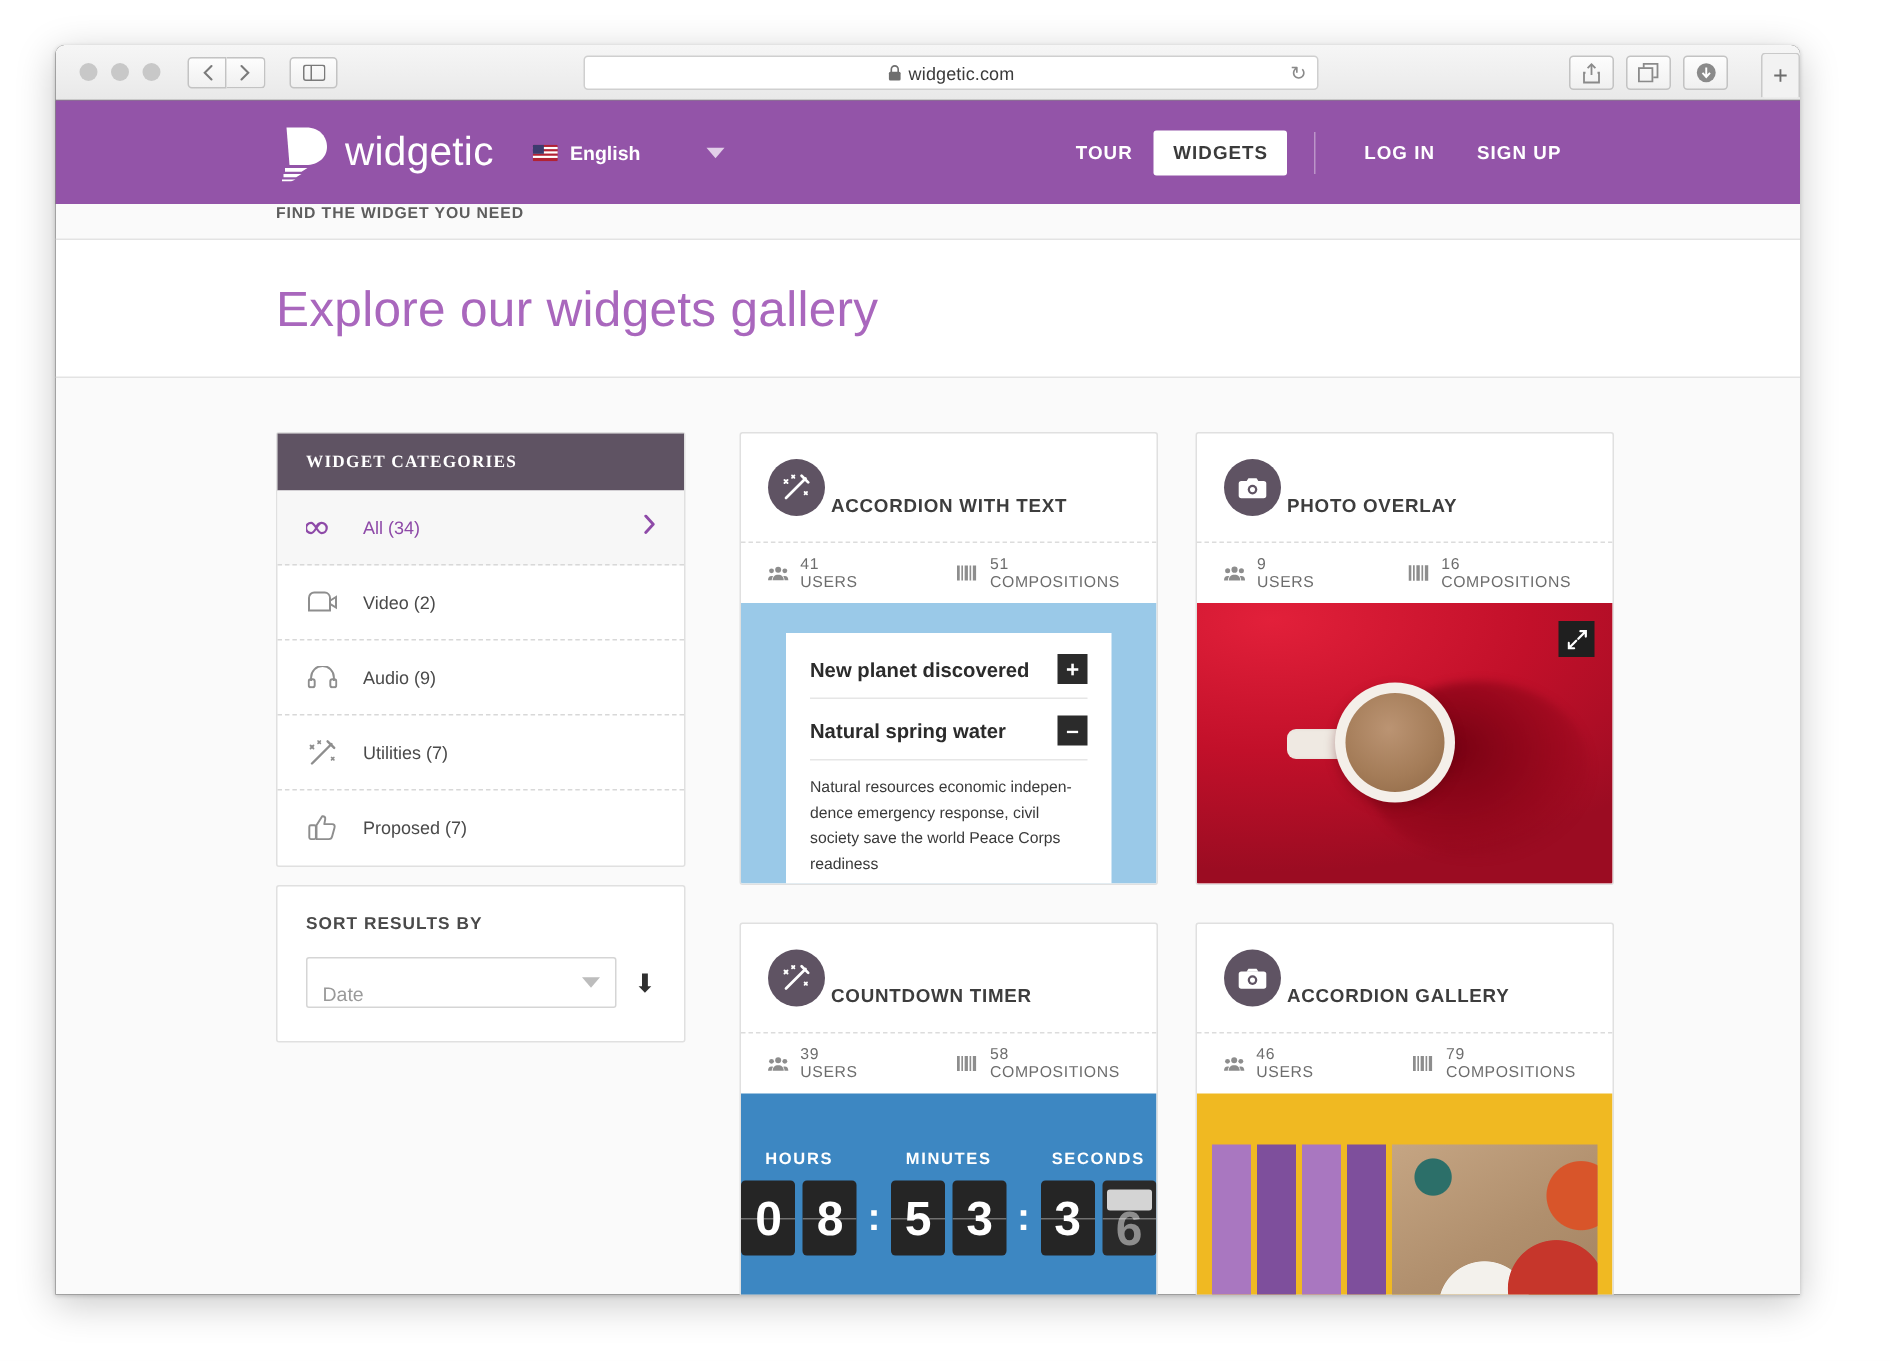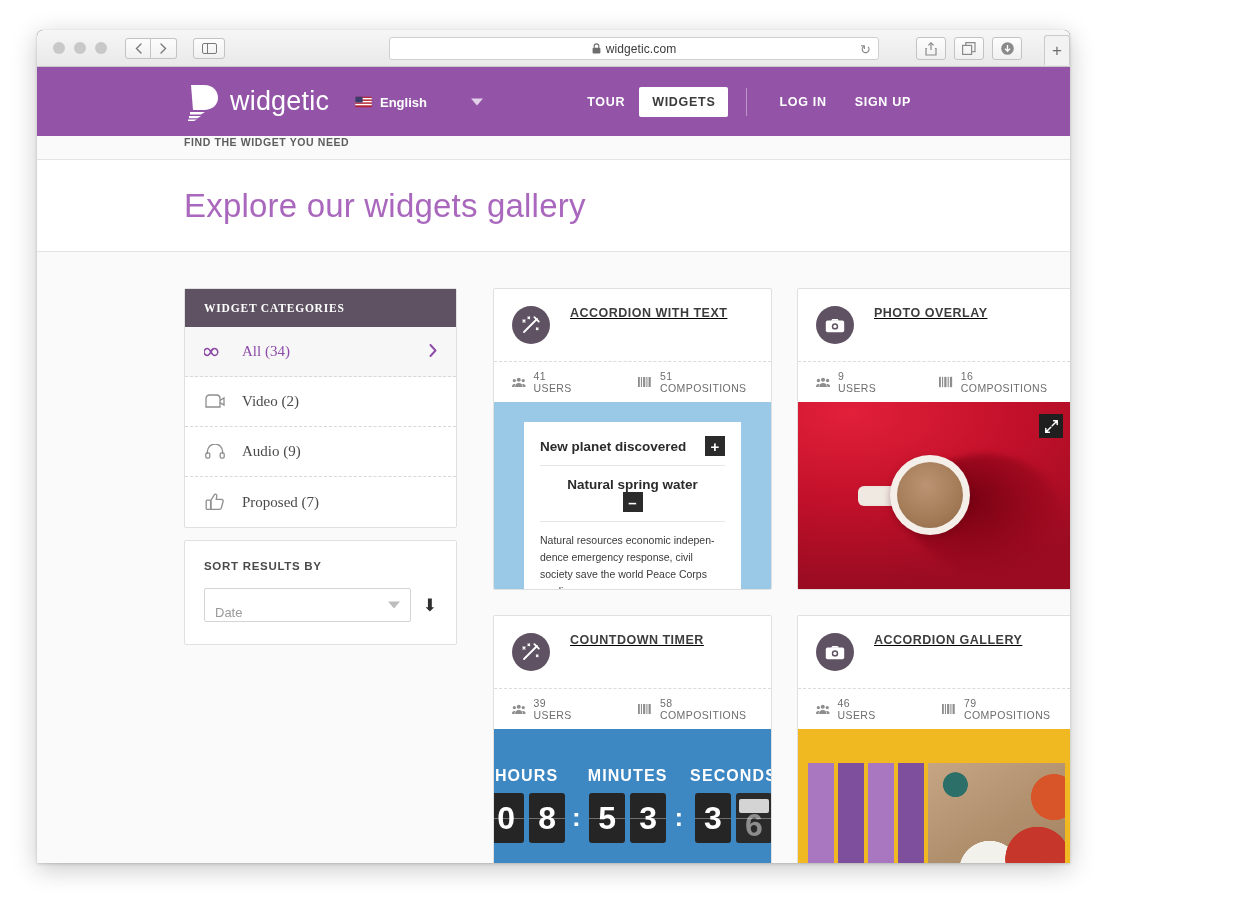--- a/index.html
+++ b/index.html
@@ -14,7 +14,7 @@
   
   .browser {
     position: absolute; left: 37px; top: 30px;
-    width: 1033px; height: 833px;
+    width: 1163px; height: 833px;
     background: #404040;
     border-radius: 6px 6px 0 0;
     box-shadow: 0 6px 26px rgba(0,0,0,.22), 0 1px 3px rgba(0,0,0,.18);

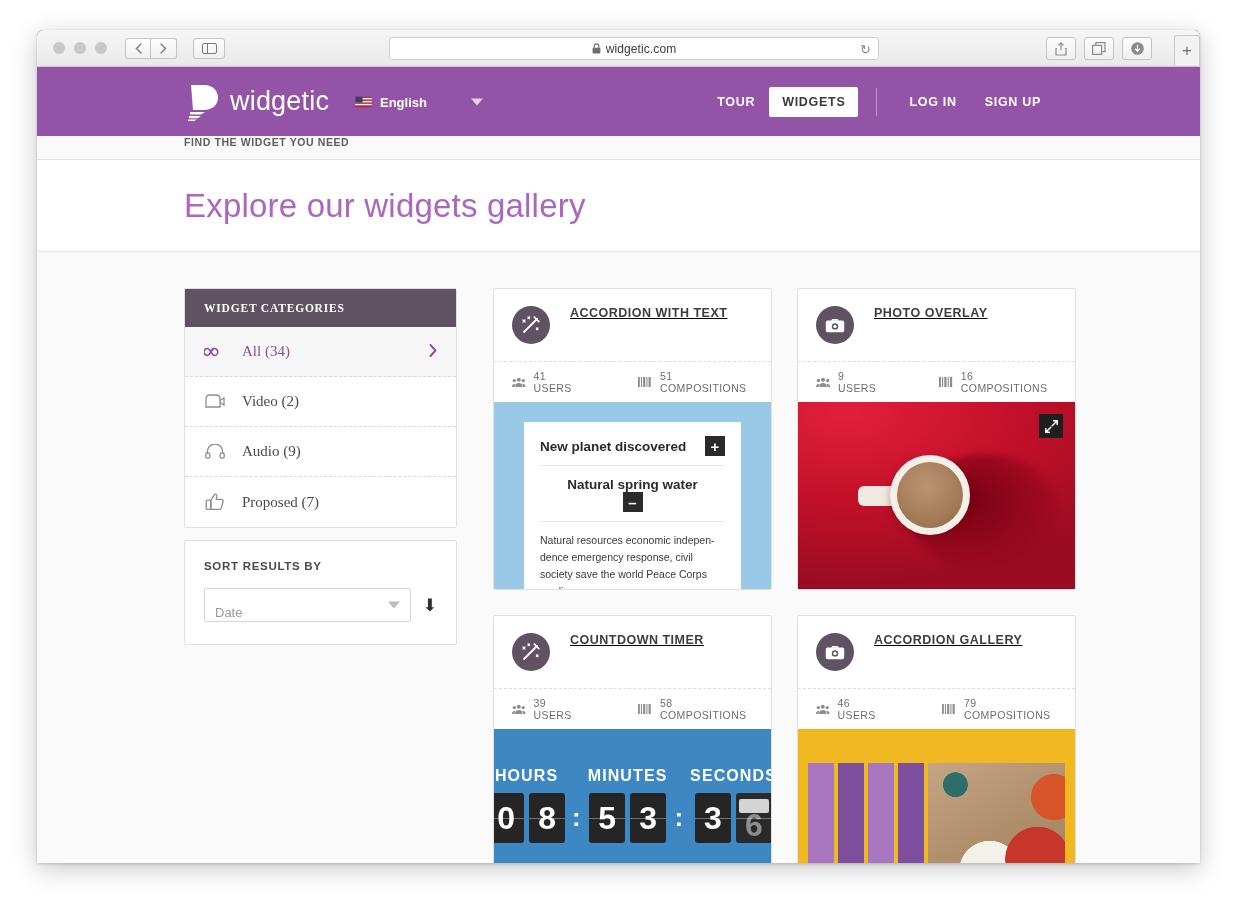--- a/index.html
+++ b/index.html
@@ -171,7 +171,7 @@
   
   .cards { flex: 1; display:grid; grid-template-columns: 279px 279px; gap: 25px; }
   .card { background:#fff; border:1px solid #e0e0e0; border-radius: 2px; overflow:hidden; }
-  .card-head { display:flex; align-items:flex-start; gap: 20px; padding: 17px 18px; text-decoration: underline; }
+  .card-head { display:flex; align-items:flex-end; gap: 4px; padding: 17px 18px; }
   .badge {
     width: 38px; height: 38px; border-radius: 50%; background:#5f5363;
     display:flex; align-items:center; justify-content:center; flex:0 0 38px;

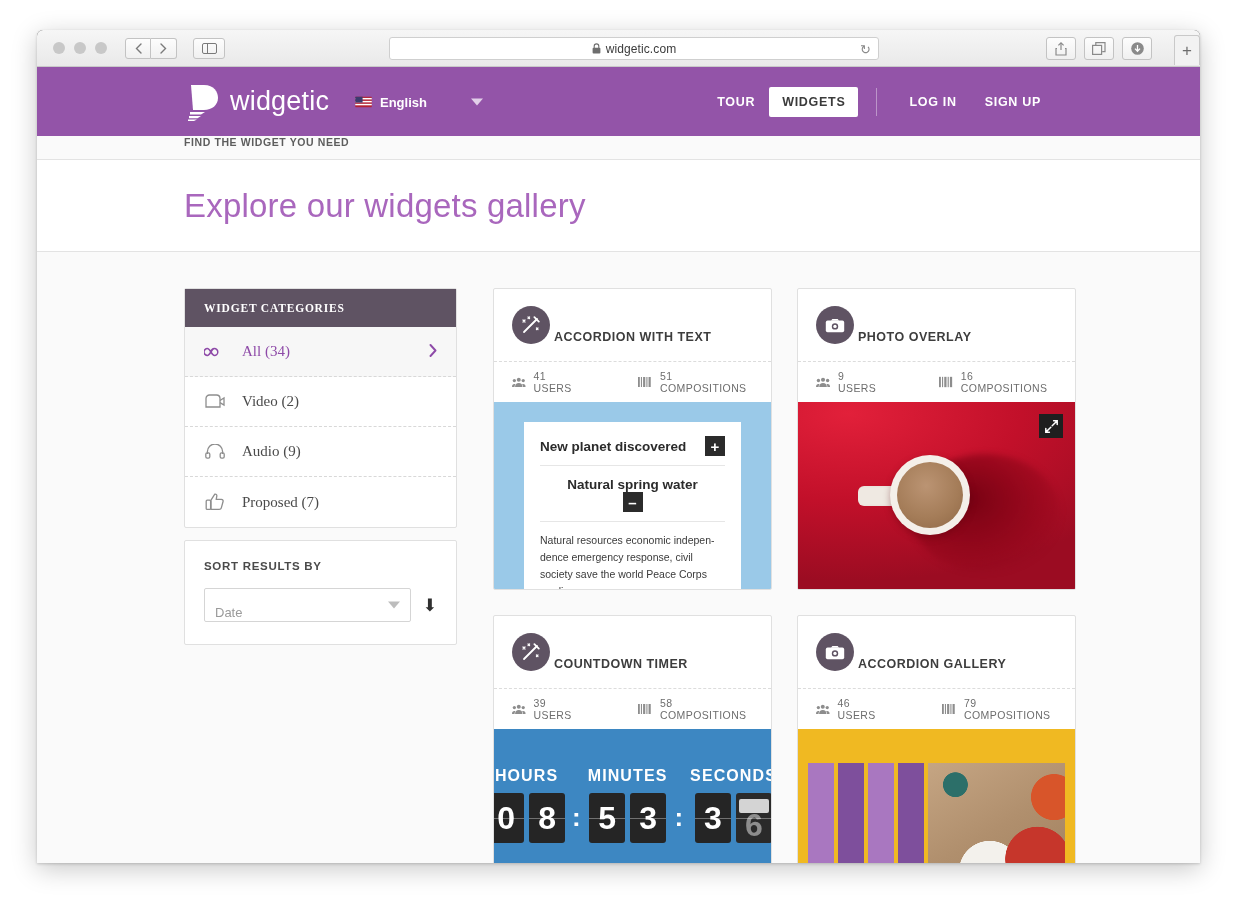--- a/index.html
+++ b/index.html
@@ -148,7 +148,7 @@
   .cat.active { background:#f7f7f7; }
   .cat-icon { width: 22px; display:flex; align-items:center; justify-content:center; color:#8e8e8e; }
   .cat.active .cat-icon { color:#8e4aa8; }
-  .cat-label { font-size: 15px; color:#4a4a4a;font-family:Liberation Serif, serif; }
+  .cat-label { font-size: 12px; color:#4a4a4a; }
   .cat.active .cat-label { color:#8e4aa8; }
   .cat-arrow { position:absolute; right: 19px; color:#8e4aa8; }
 

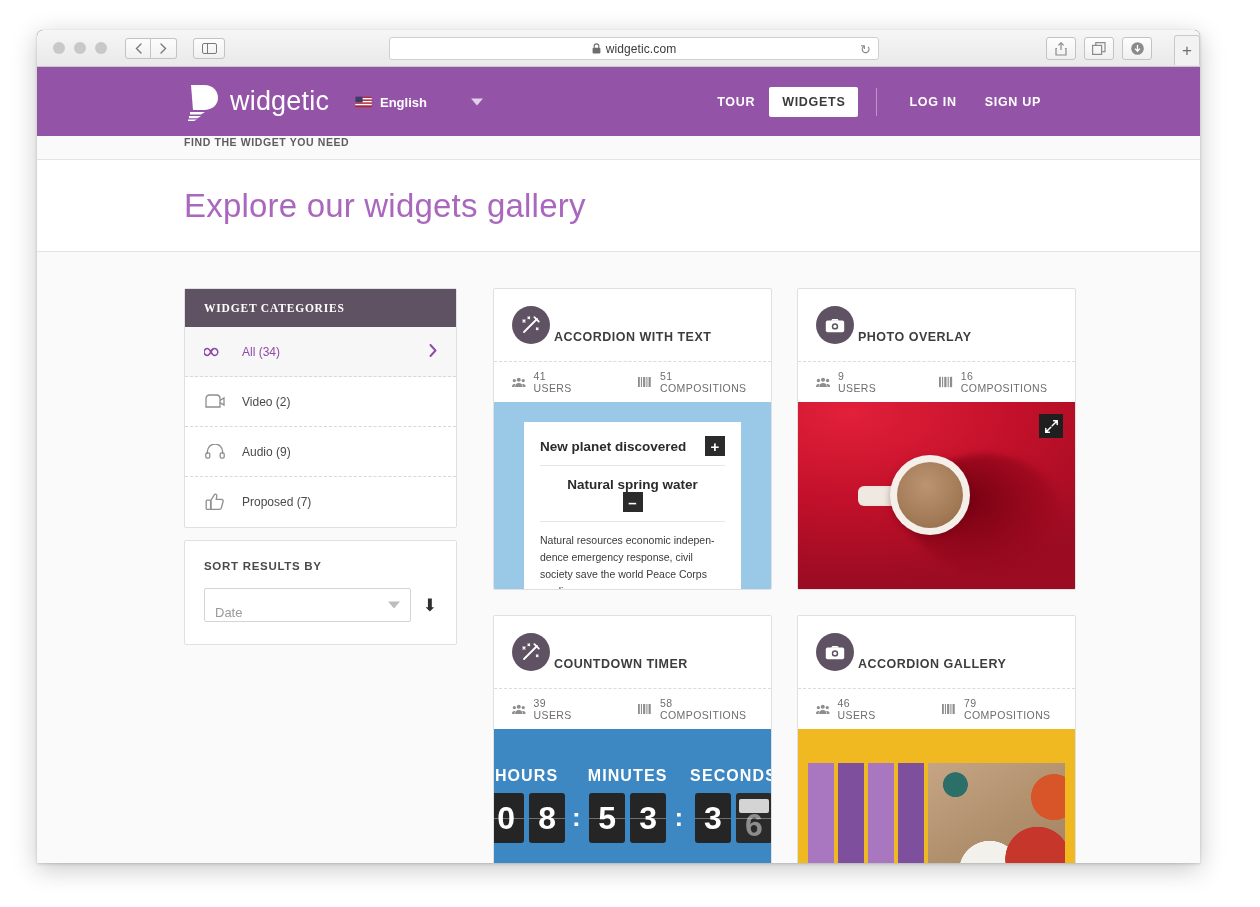--- a/index.html
+++ b/index.html
@@ -190,7 +190,7 @@
   .pv-accordion { background:#9ac9e8; display:flex; align-items:flex-start; justify-content:center; padding-top: 20px; }
   .acc-box { width: 217px; background:#fff; padding: 14px 16px 0 16px; height: 175px; }
   .acc-row { display:flex; align-items:center; justify-content:space-between; padding-bottom: 9px; border-bottom:1px solid #e6e6e6; }
-  .acc-row + .acc-row { margin-top: 11px; flex-direction: column; }
+  .acc-row + .acc-row { margin-top: 11px; }
   .acc-title { font-size: 13.5px; font-weight: bold; color:#2b2b2b; }
   .acc-btn {
     width: 20px; height: 20px; background:#2b2b2b; color:#fff;

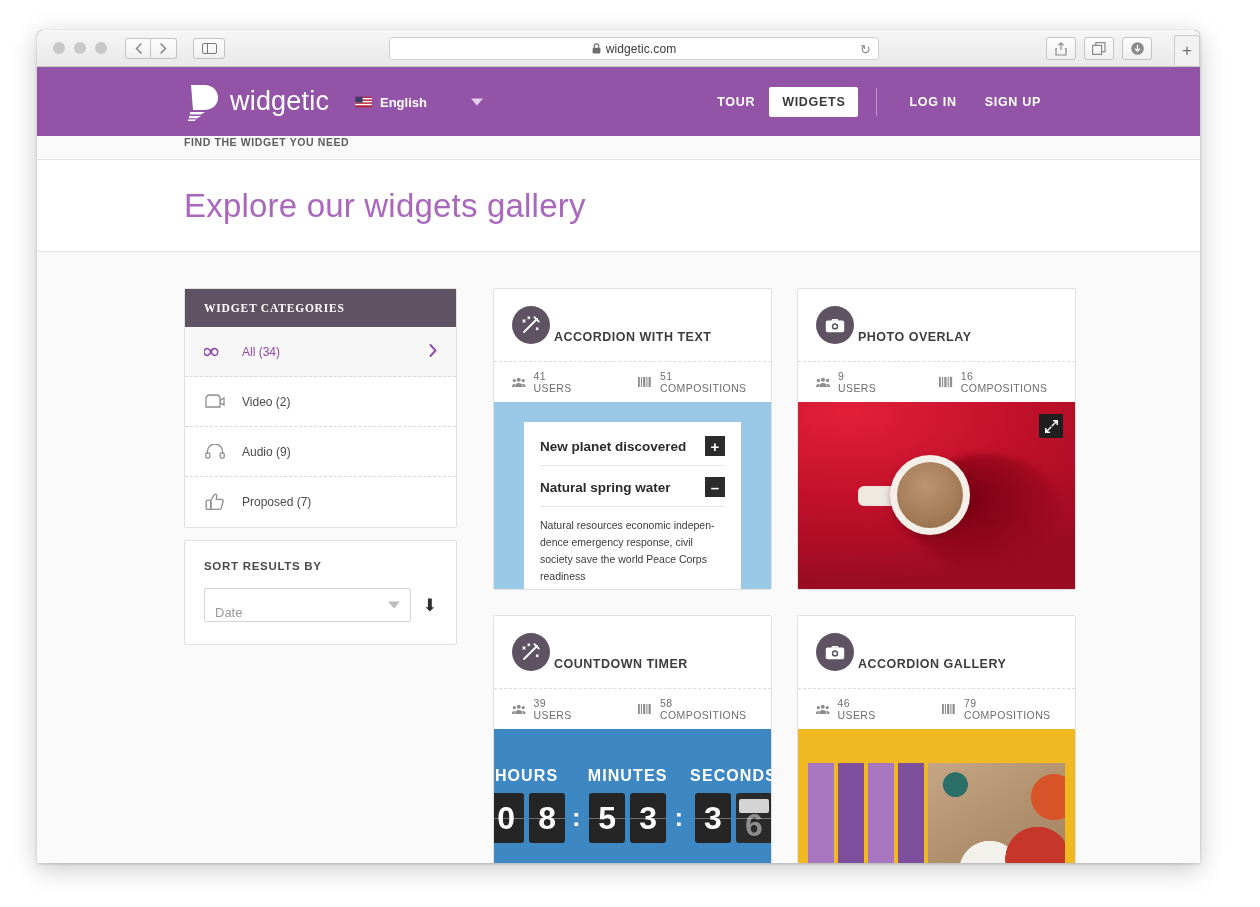--- a/index.html
+++ b/index.html
@@ -431,6 +431,18 @@
               <span class="cat-label">Audio (9)</span>
             </div>
 
+            <div class="cat">
+              <span class="cat-icon">
+                <svg width="20" height="18" viewBox="0 0 20 18">
+                    <path d="M3 16 L16 3" stroke="currentColor" stroke-width="1.6" fill="none" stroke-linecap="round"></path>
+                    <path d="M13.4 1.2 L17.8 5.6" stroke="currentColor" stroke-width="1.6" fill="none" stroke-linecap="round"></path>
+                    <path d="M2 4 L4 6 M4 4 L2 6" stroke="currentColor" stroke-width="1.2" fill="none" stroke-linecap="round"></path>
+                    <path d="M7 1 L8.6 2.6 M8.6 1 L7 2.6" stroke="currentColor" stroke-width="1.1" fill="none" stroke-linecap="round"></path>
+                    <path d="M16 12 L17.6 13.6 M17.6 12 L16 13.6" stroke="currentColor" stroke-width="1.1" fill="none" stroke-linecap="round"></path>
+                  </svg>
+              </span>
+              <span class="cat-label">Utilities (7)</span>
+            </div>
 
             <div class="cat">
               <span class="cat-icon">

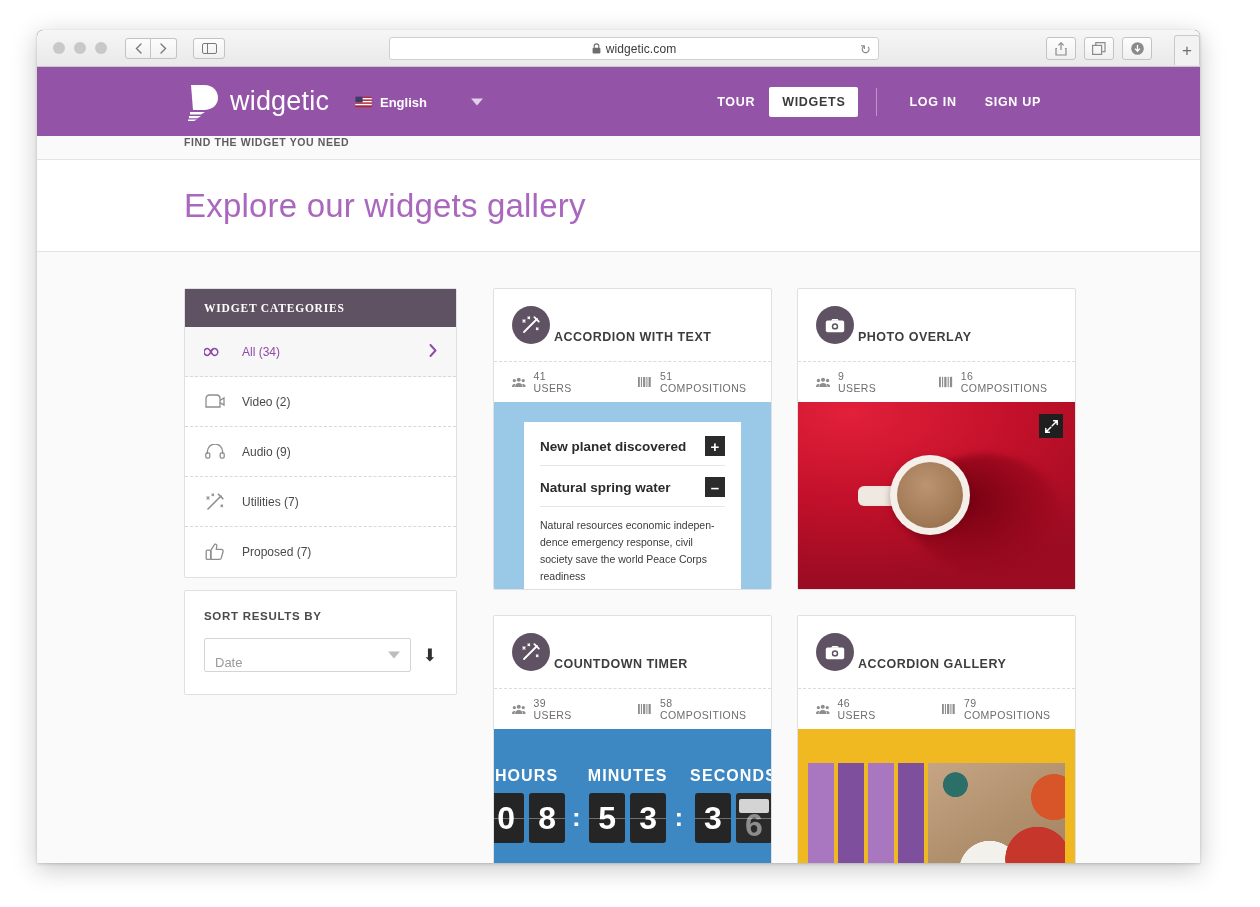--- a/index.html
+++ b/index.html
@@ -239,7 +239,7 @@
     display:flex; align-items:flex-start; justify-content:center; gap: 7px;
   }
   .cd-group { display:flex; flex-direction:column; align-items:center; }
-  .cd-label { font-size: 16px; font-weight: bold; color:#fff; letter-spacing:1.1px; margin-bottom: 8px; }
+  .cd-label { font-size: 11px; font-weight: bold; color:#fff; letter-spacing:1.1px; margin-bottom: 8px; }
   .cd-digits { display:flex; gap: 5px; }
   .cd-digit {
     width: 36px; height: 50px; background:#252525; border-radius: 3px;

